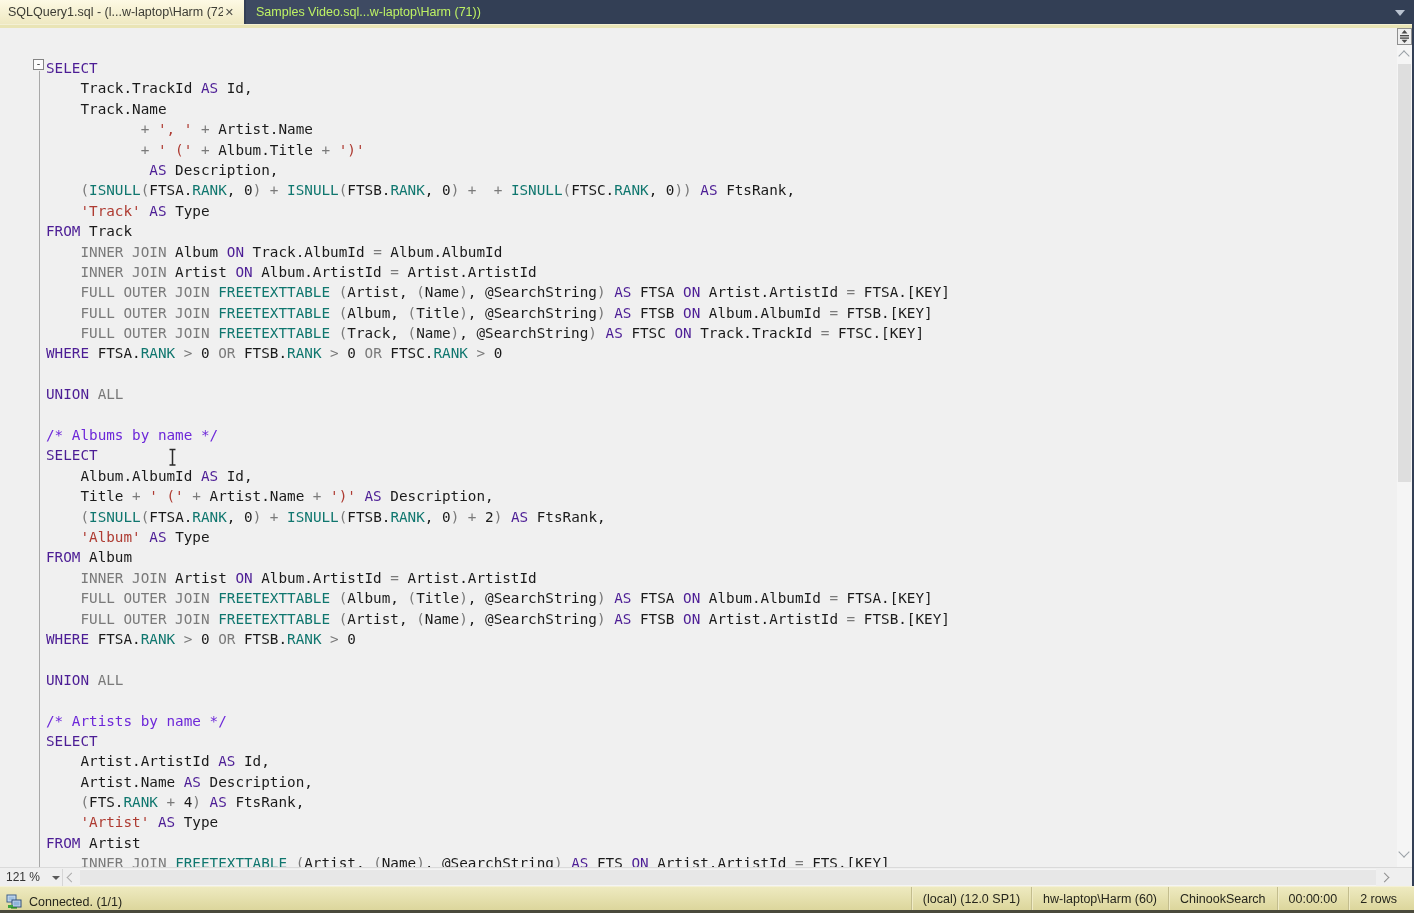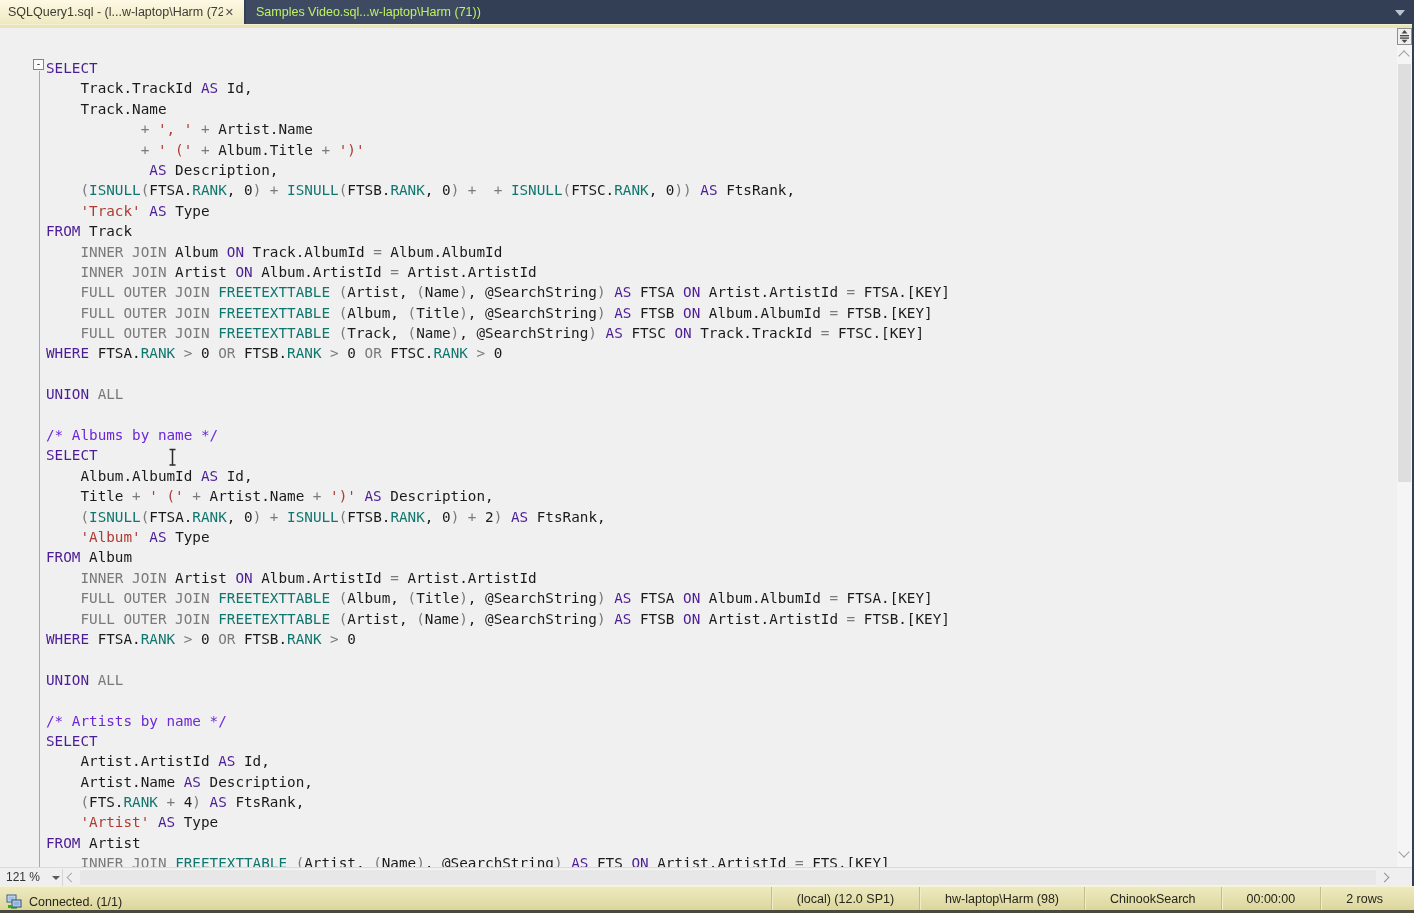--- a/index.html
+++ b/index.html
@@ -58,7 +58,7 @@
     display:flex;align-items:flex-end;font-size:12.5px;color:#26261C;}
   .status-left{display:flex;align-items:center;padding-left:6px;gap:7px;}
   .status-right{margin-left:auto;display:flex;align-items:center;height:100%;padding-right:6px;}
-  .status-seg{padding:0 25px;height:100%;display:flex;align-items:center;border-left:1px solid #C3BD8E;box-shadow:inset 1px 0 0 #F0ECC6;white-space:nowrap;}
+  .status-seg{padding:0 11px;height:100%;display:flex;align-items:center;border-left:1px solid #C3BD8E;box-shadow:inset 1px 0 0 #F0ECC6;white-space:nowrap;}
 </style>
 </head>
 <body>

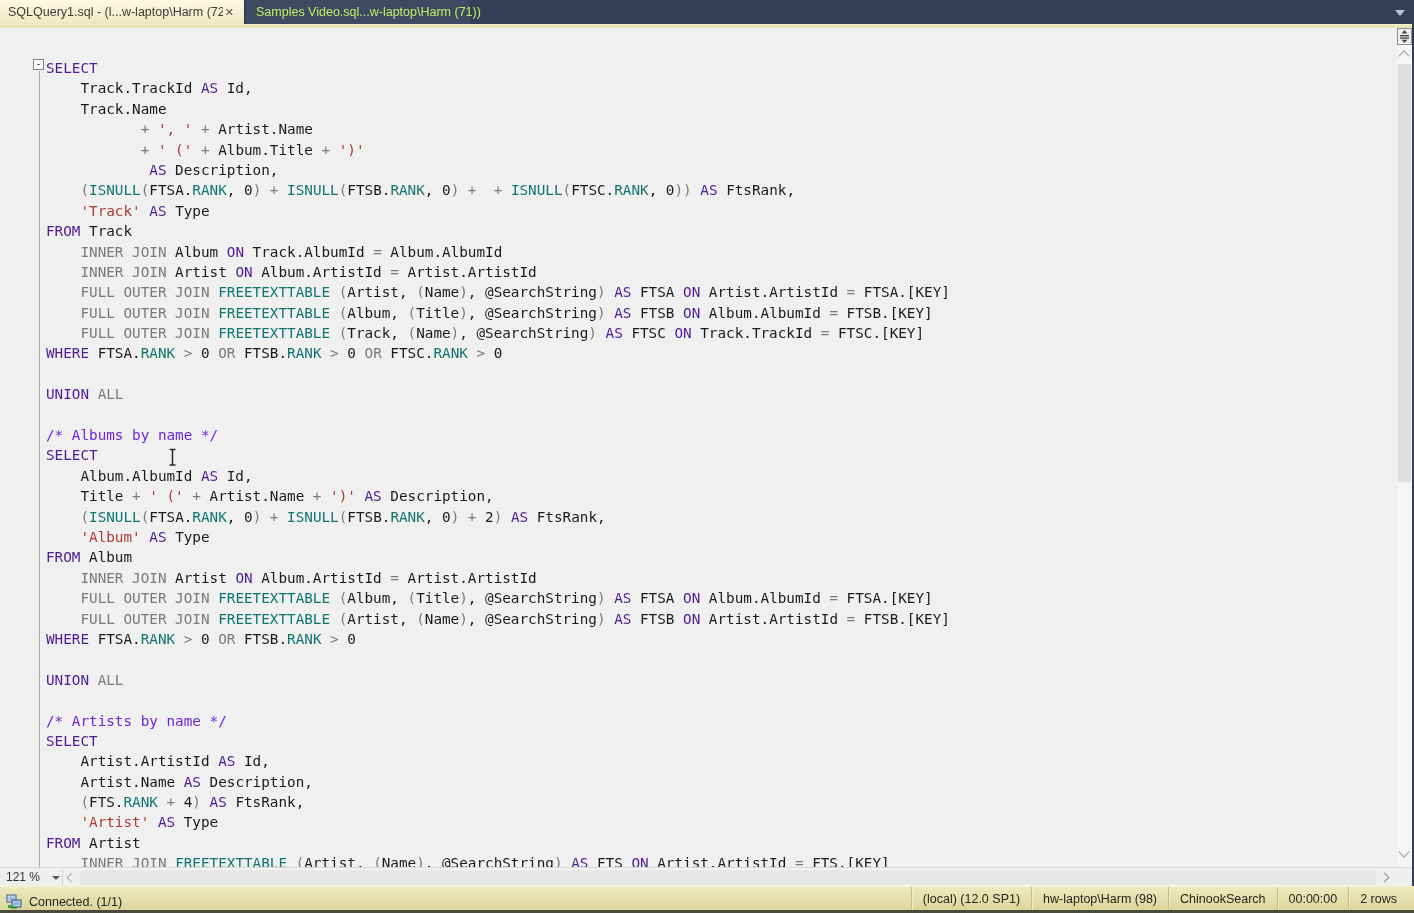--- a/index.html
+++ b/index.html
@@ -133,7 +133,7 @@
     </div>
     <div class="status-right">
       <div class="status-seg">(local) (12.0 SP1)</div>
-      <div class="status-seg">hw-laptop\Harm (98)</div>
+      <div class="status-seg">hw-laptop\Harm (60)</div>
       <div class="status-seg">ChinookSearch</div>
       <div class="status-seg">00:00:00</div>
       <div class="status-seg">2 rows</div>

